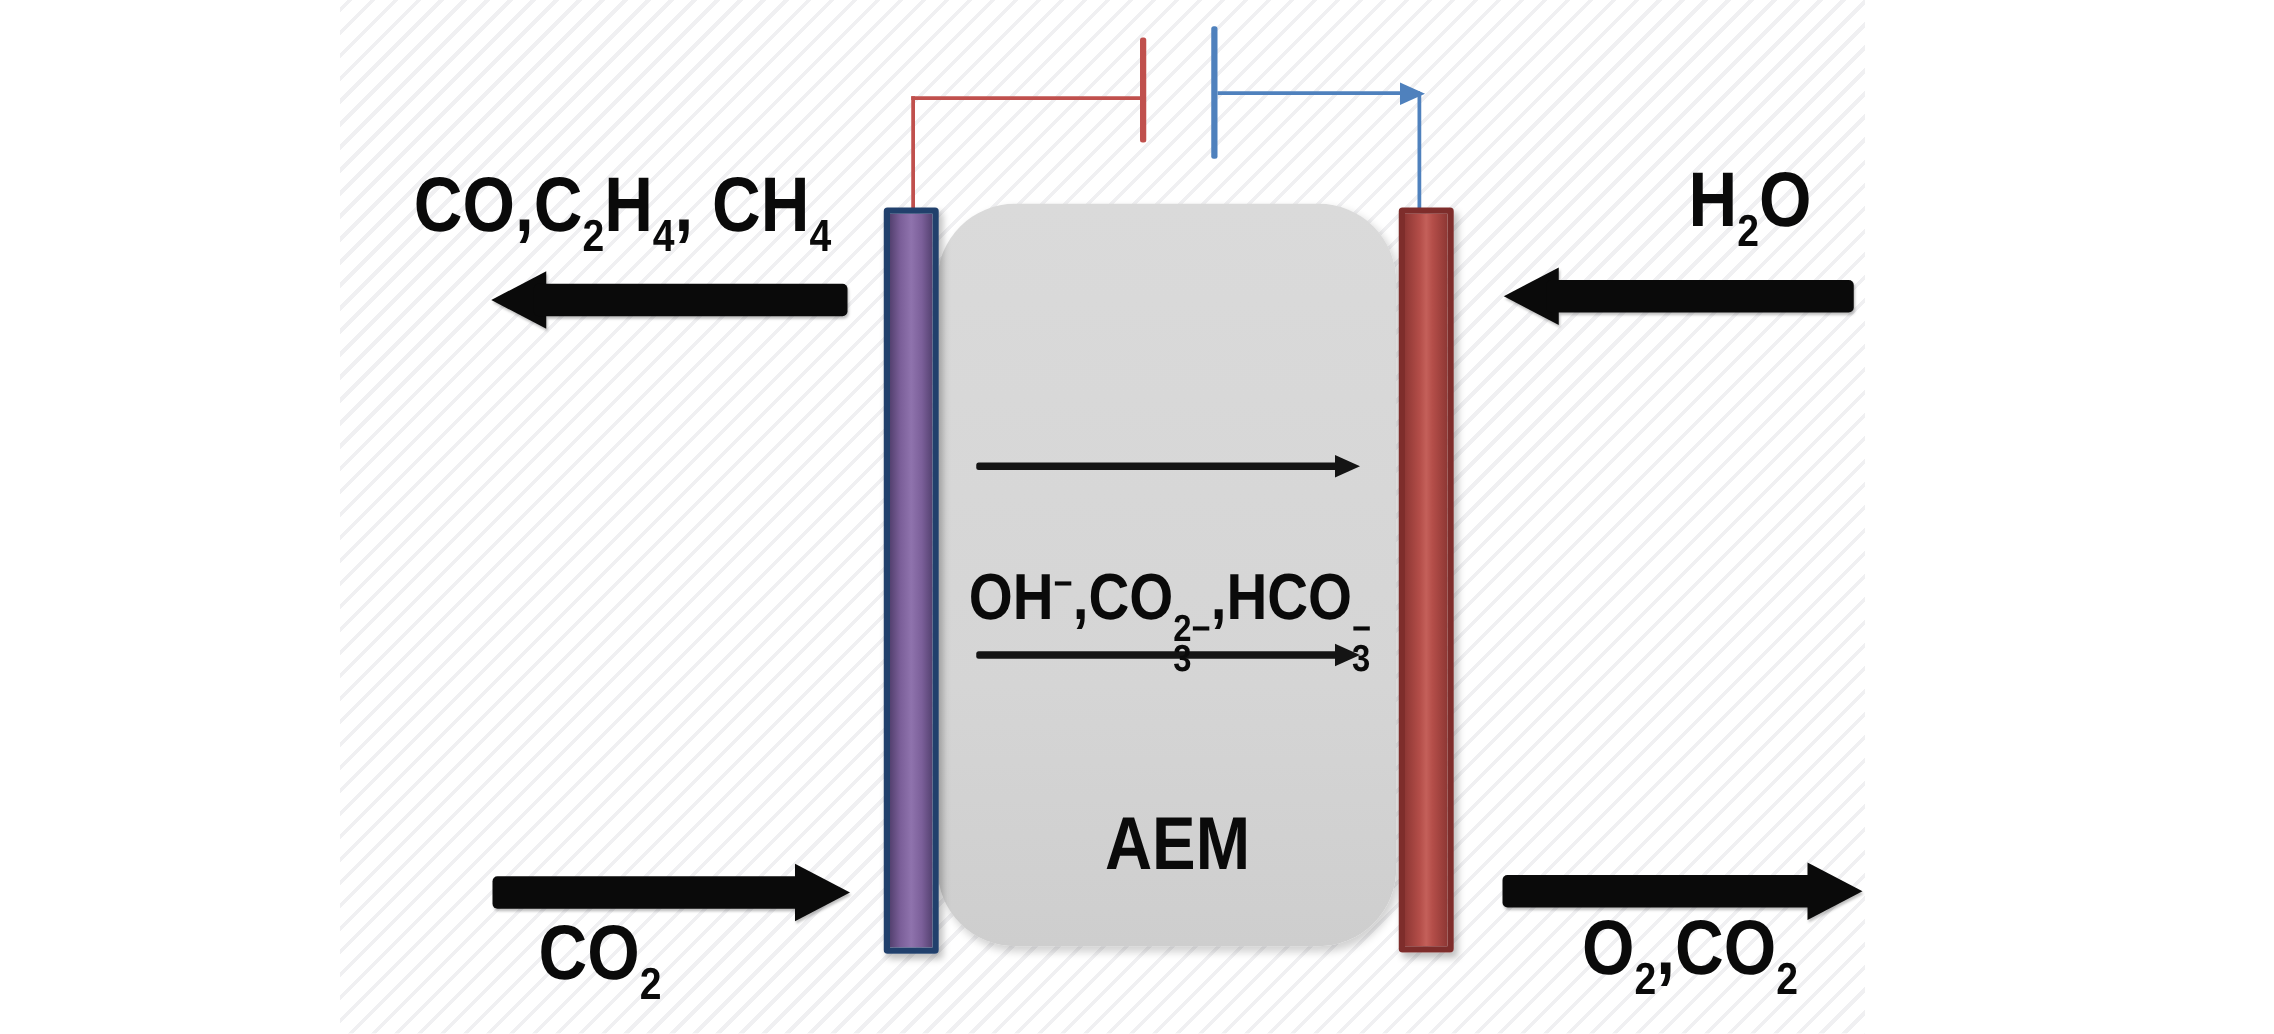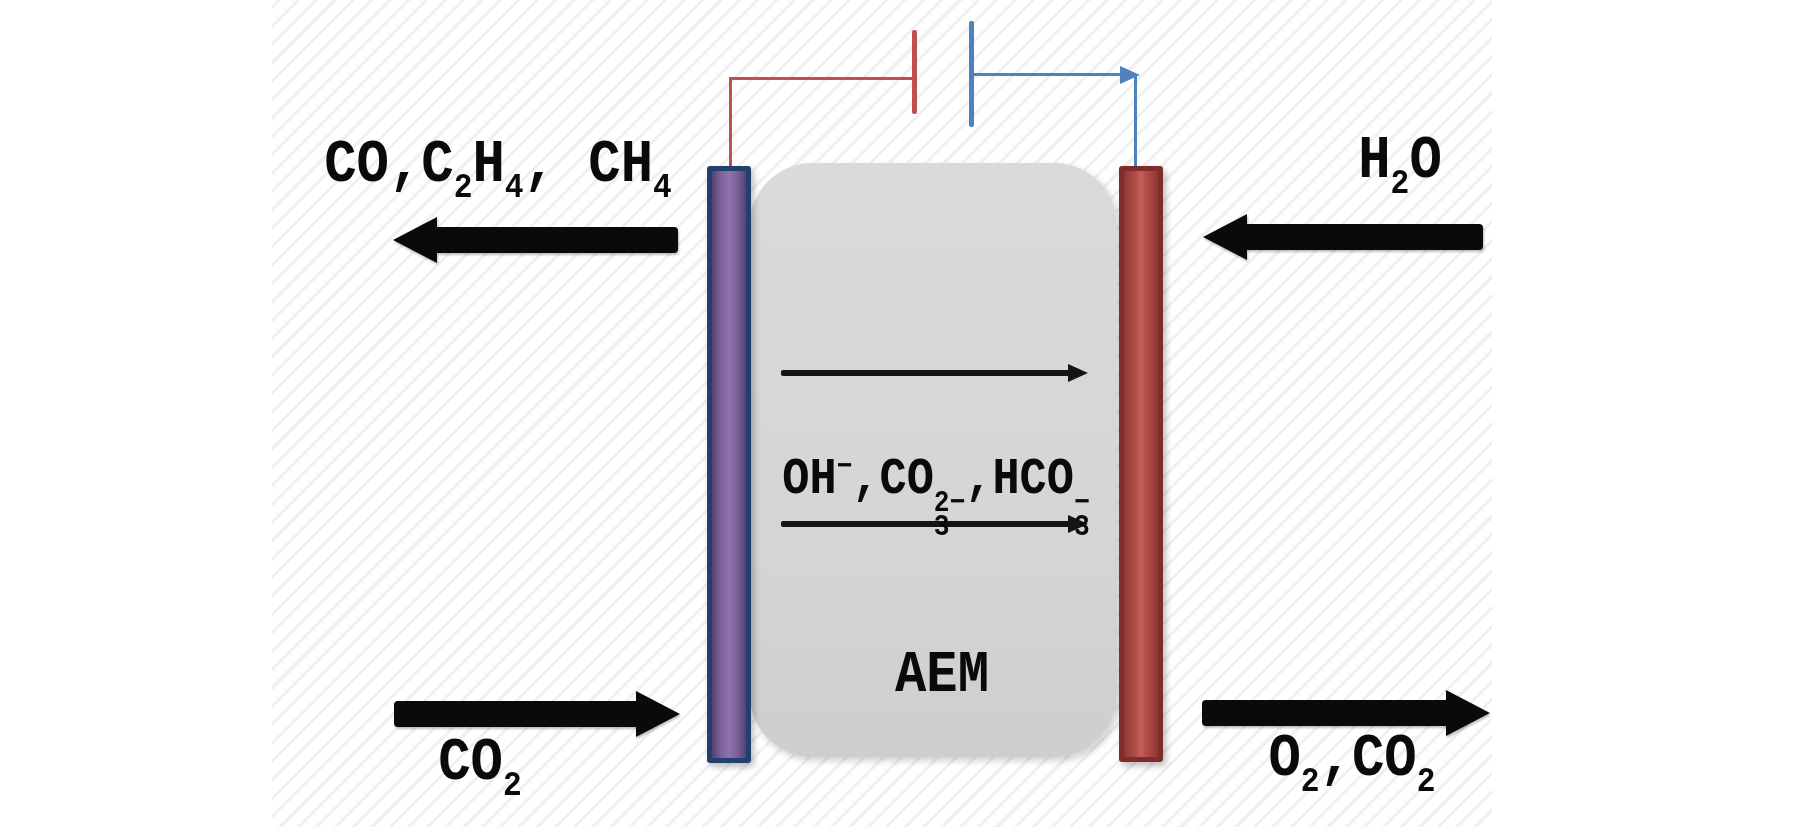--- a/index.html
+++ b/index.html
@@ -5,7 +5,7 @@
   html,body{margin:0;padding:0;background:#ffffff;}
   .canvas{
     position:relative;width:1492px;height:827px;background:#ffffff;overflow:hidden;
-    font-family:Liberation Mono, monospace;
+    font-family:Liberation Sans, sans-serif;
   }
   
   .slide-bg{

